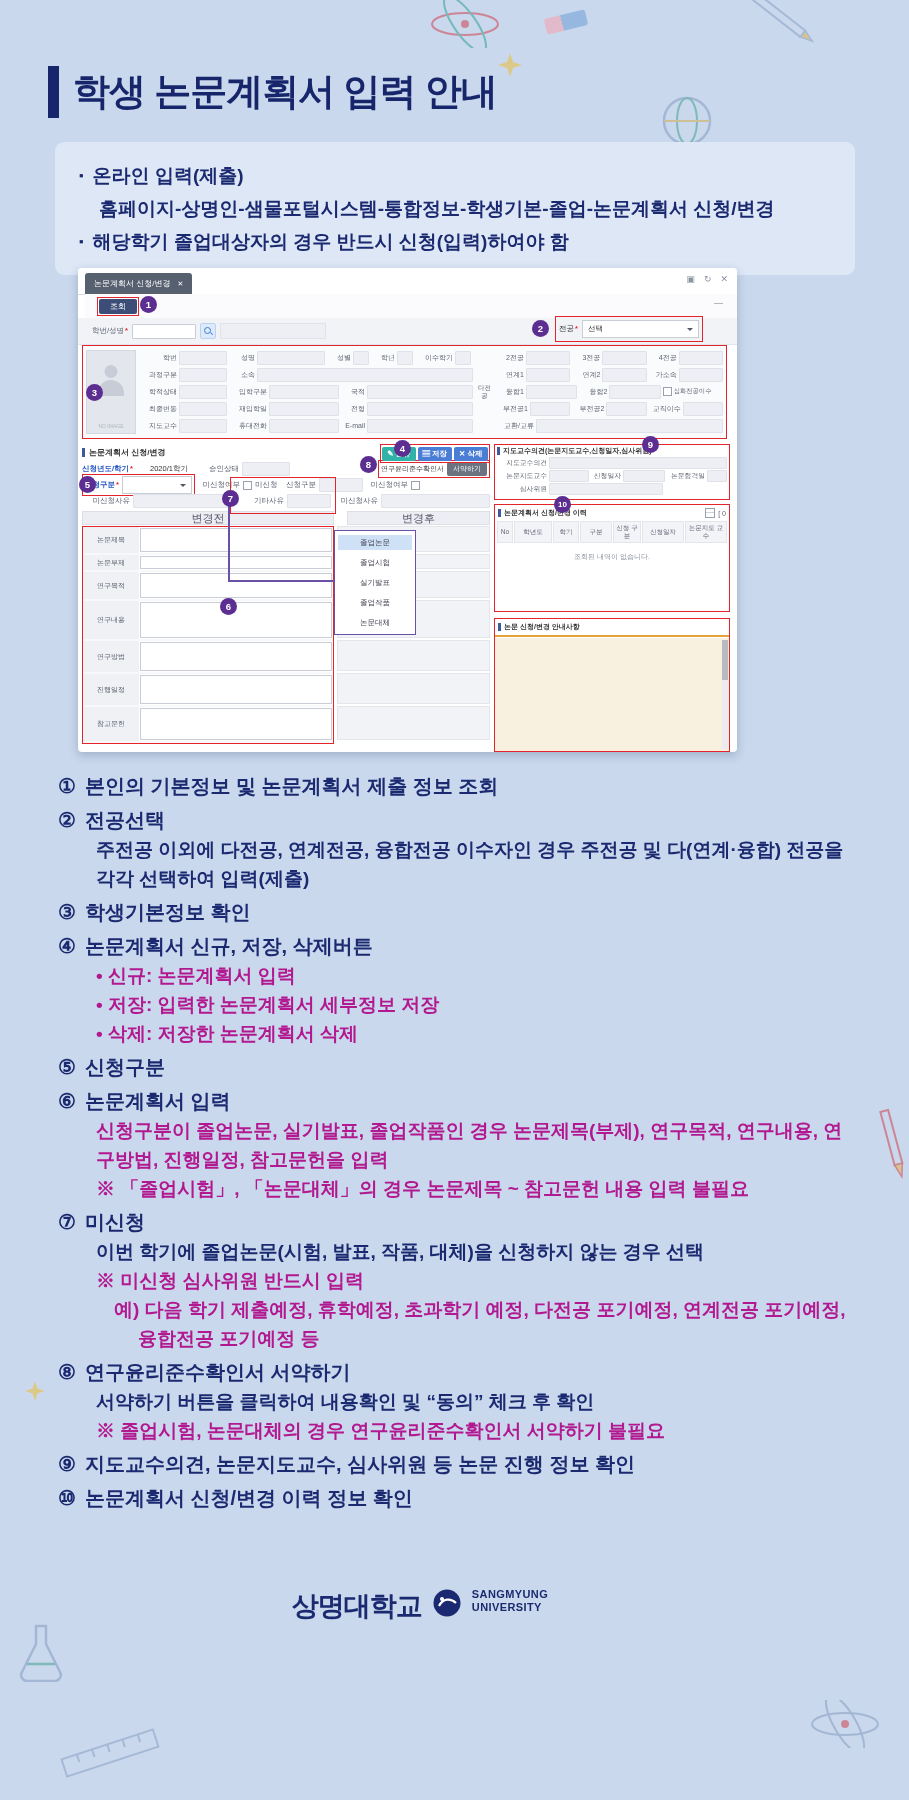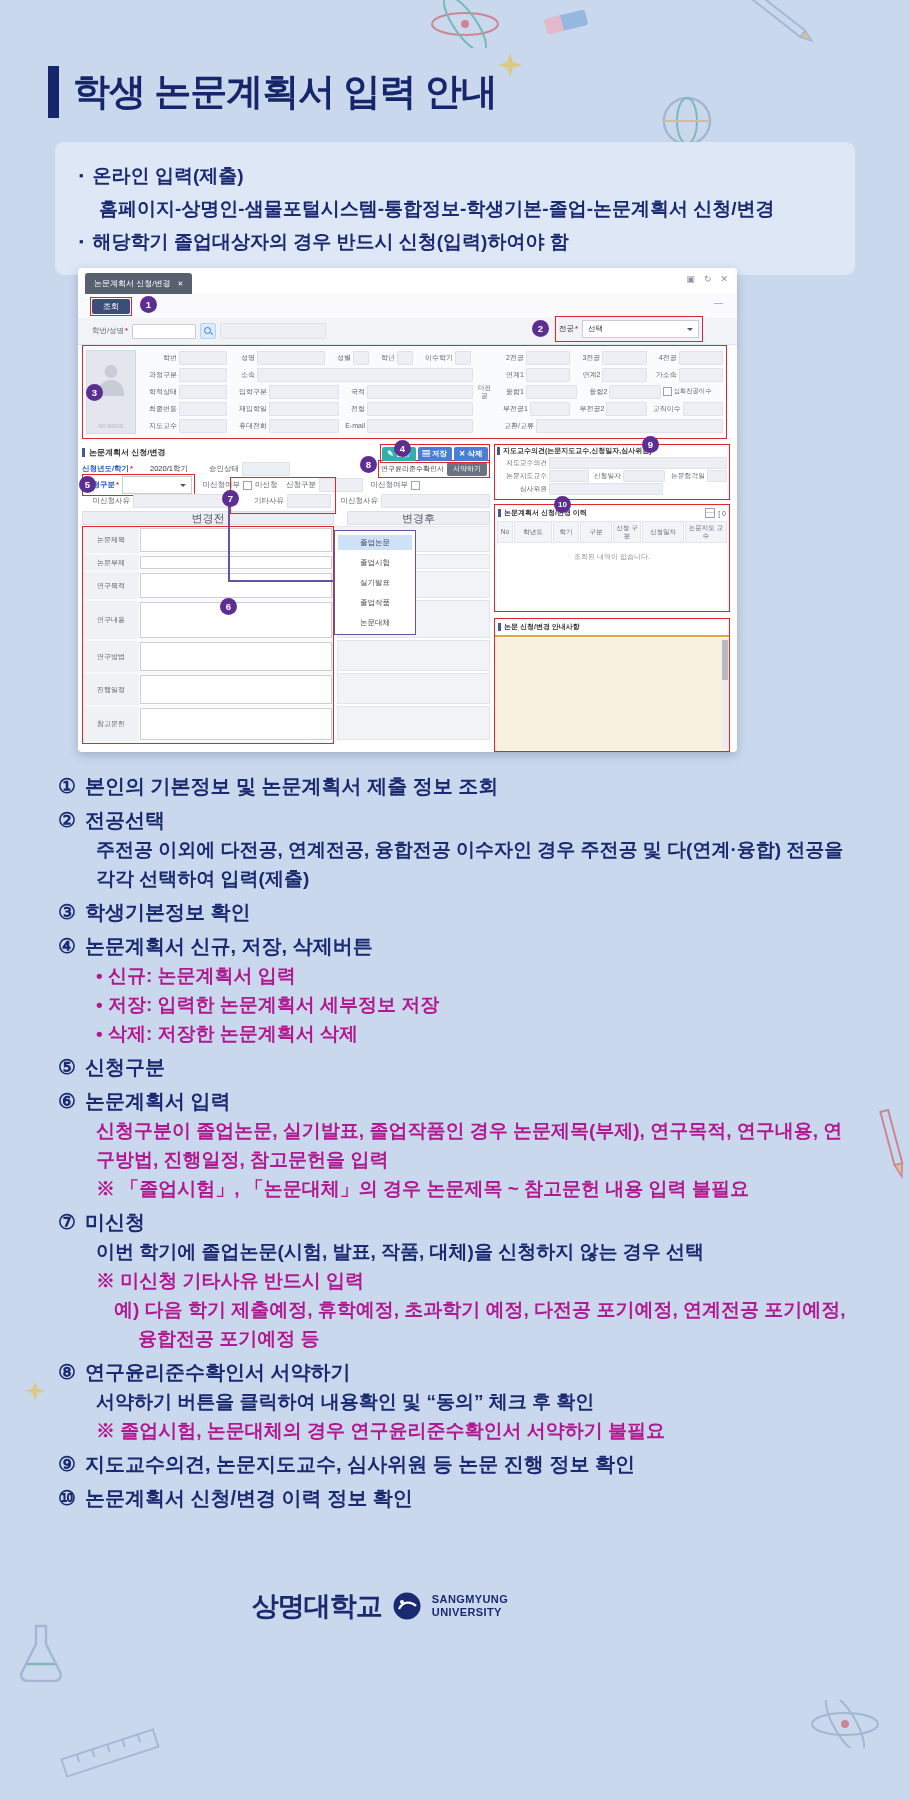--- a/index.html
+++ b/index.html
@@ -21,7 +21,7 @@
   .tbar{position:absolute;top:0;left:0;right:0;height:26px;background:#fff;border-bottom:1px solid #d8dbe2;border-radius:4px 4px 0 0;}
   .tab{position:absolute;left:7px;top:5px;height:21px;background:#57606f;color:#fff;font-size:8px;display:flex;align-items:center;gap:7px;padding:0 9px;border-radius:3px 3px 0 0;}
   .wicons{position:absolute;right:9px;top:6px;display:flex;gap:9px;color:#8a93a3;font-size:9px;}
-  .toolbar{position:absolute;top:26px;left:0;right:0;height:24px;background:#fbfbfd;border-bottom:1px solid #eceef2;}
+  .toolbar{position:absolute;top:26px;left:7px;right:0;height:24px;background:#fbfbfd;border-bottom:1px solid #eceef2;}
   .rbox{border:1.6px solid #e3242b;}
   .btn-inq{background:#3c4e78;color:#fff;font-size:8px;padding:2px 11px;border-radius:2px;}
   .srow{position:absolute;top:50px;left:0;right:0;height:26px;background:#f1f3f7;border-bottom:1px solid #e2e5eb;display:flex;align-items:center;padding-left:14px;gap:4px;}

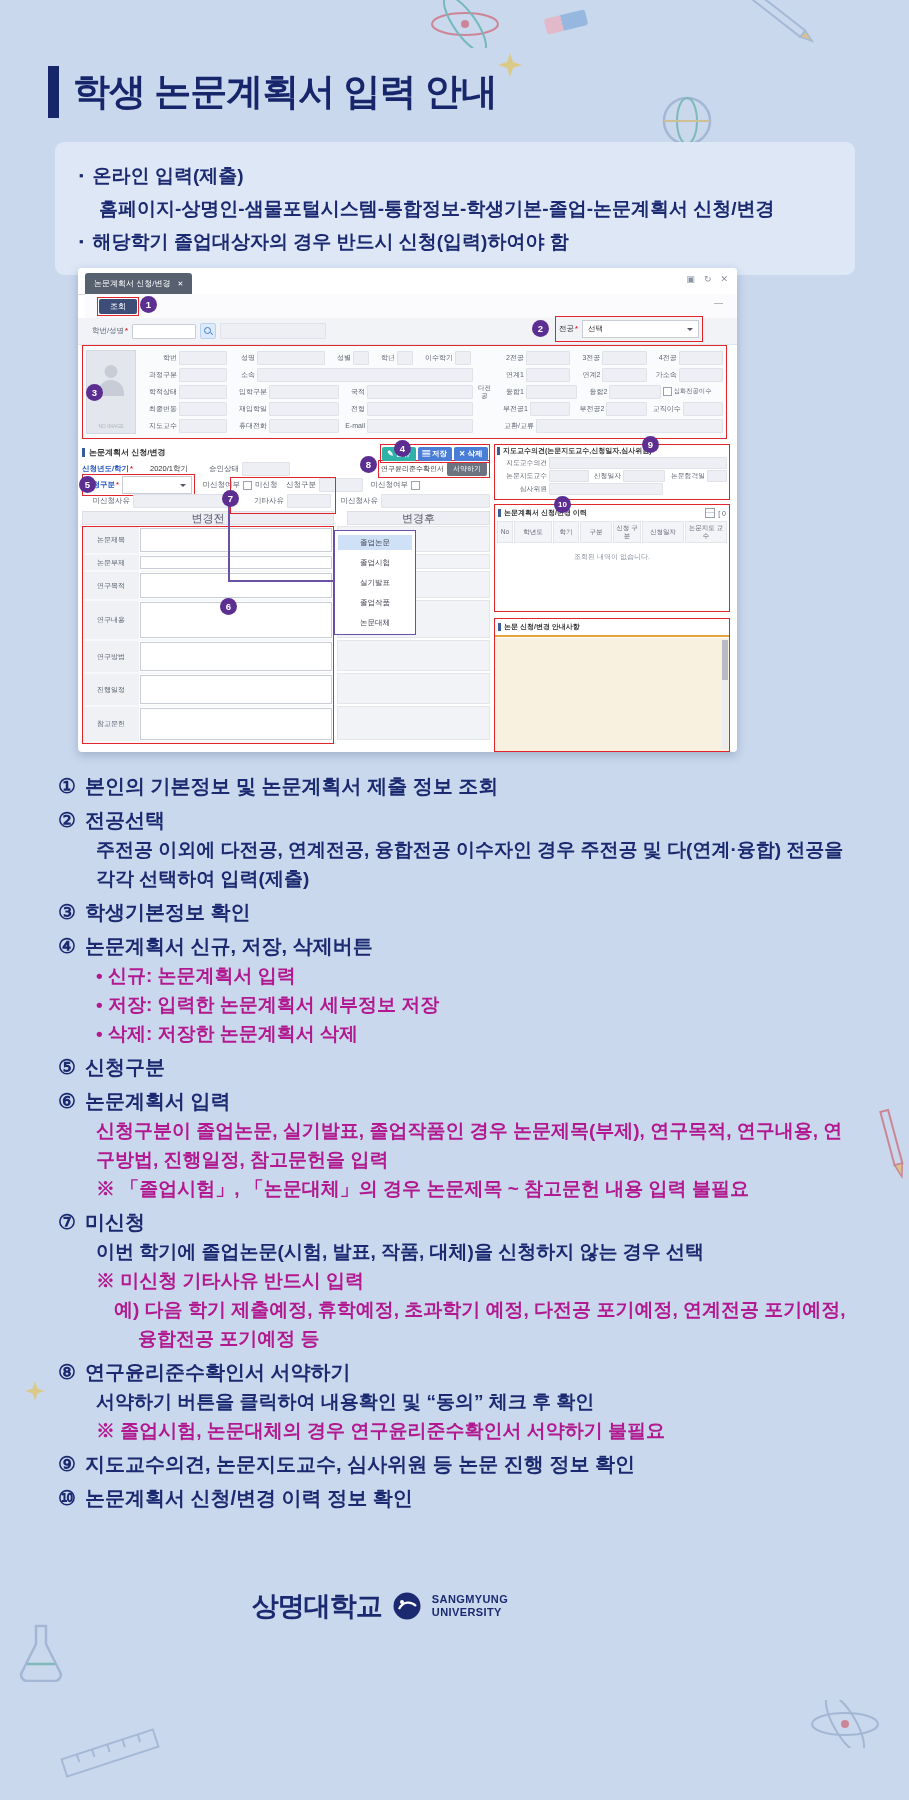--- a/index.html
+++ b/index.html
@@ -520,7 +520,7 @@
           <span>미신청</span>
         </div>
       <div class="ins-line navy">이번 학기에 졸업논문(시험, 발표, 작품, 대체)을 신청하지 않는 경우 선택</div>
-      <div class="ins-line mag-c">※ 미신청 기타사유 반드시 입력</div>
+      <div class="ins-line mag-c">※ 미신청 심사위원 반드시 입력</div>
       <div class="ins-line mag-c ex-line">예) 다음 학기 제출예정, 휴학예정, 초과학기 예정, 다전공 포기예정, 연계전공 포기예정, 융합전공 포기예정 등</div>
     </div>
     <div class="ins-item">

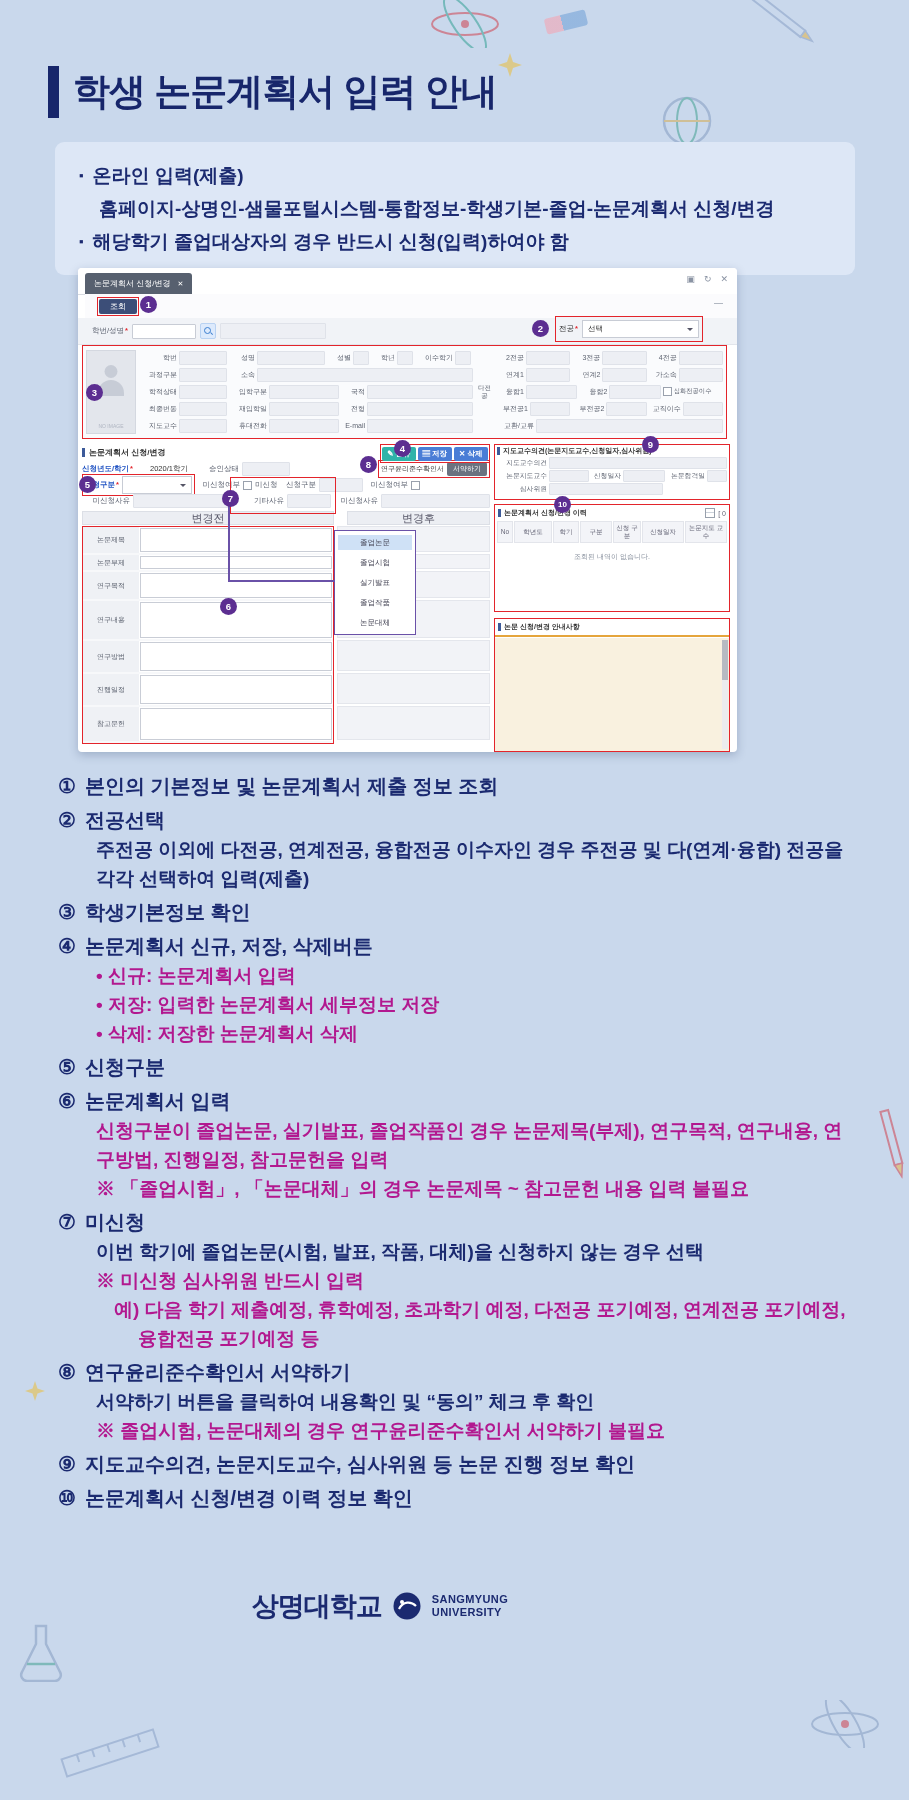--- a/index.html
+++ b/index.html
@@ -107,7 +107,7 @@
   .ex-line{padding-left:80px;text-indent:-24px;}
 
   
-  .footer{position:absolute;left:0;top:1588px;width:760px;display:flex;align-items:center;justify-content:center;gap:10px;}
+  .footer{position:absolute;left:0;top:1588px;width:760px;display:flex;align-items:flex-start;justify-content:center;gap:10px;padding-left:40px;}
   .f-ko{font-size:27px;font-weight:bold;color:#1b2a70;letter-spacing:-1px;}
   .f-en{font-size:11px;font-weight:bold;color:#1b2a70;line-height:13px;letter-spacing:.4px;}
 </style>

